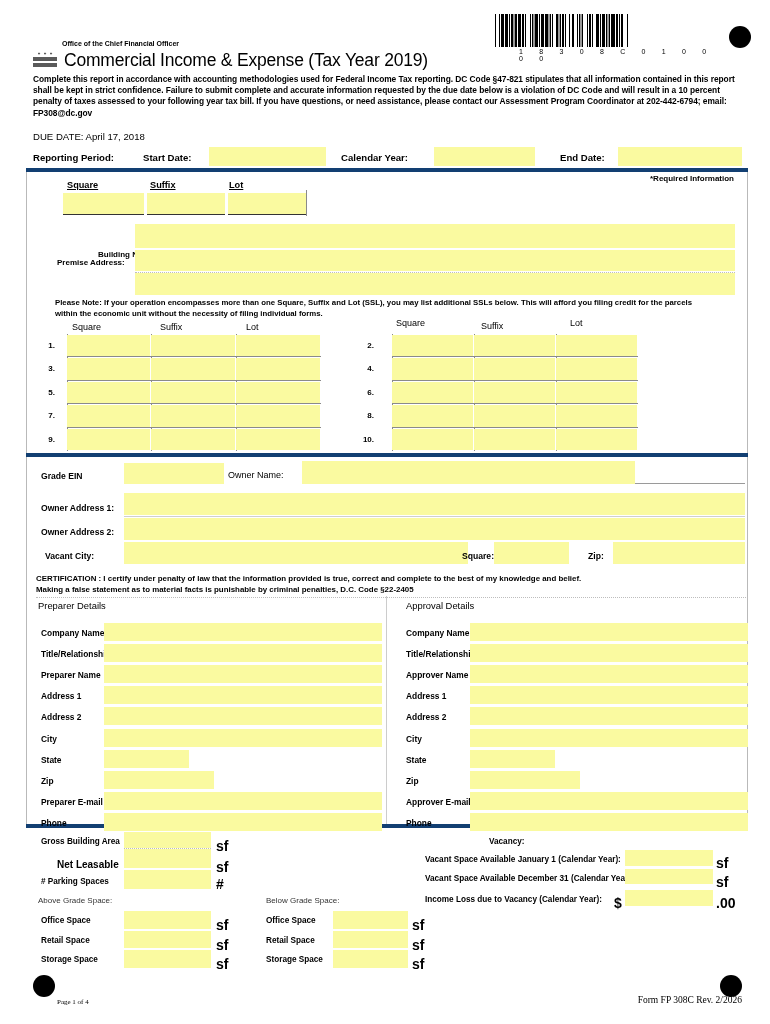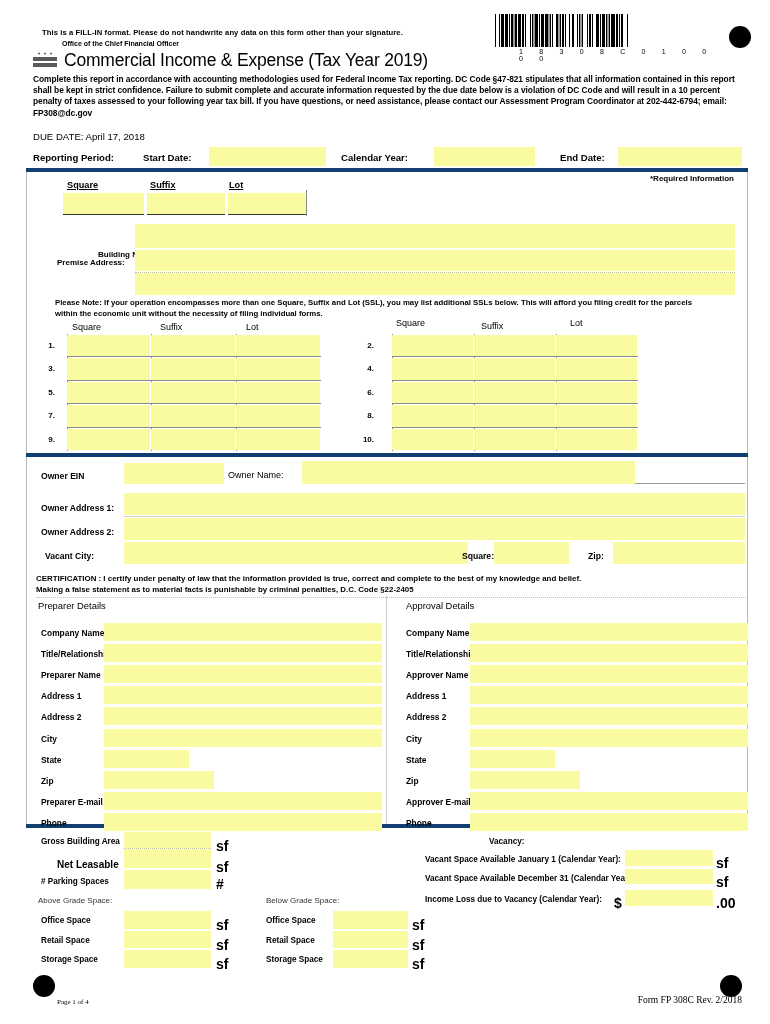--- a/index.html
+++ b/index.html
@@ -81,7 +81,6 @@
 
 <div class="page">
 
-  <div class="fillin-note">This is a FILL-IN format. Please do not handwrite any data on this form other than your signature.</div>
   <div class="ocfo">Office of the Chief Financial Officer</div>
 
   <div class="flag">

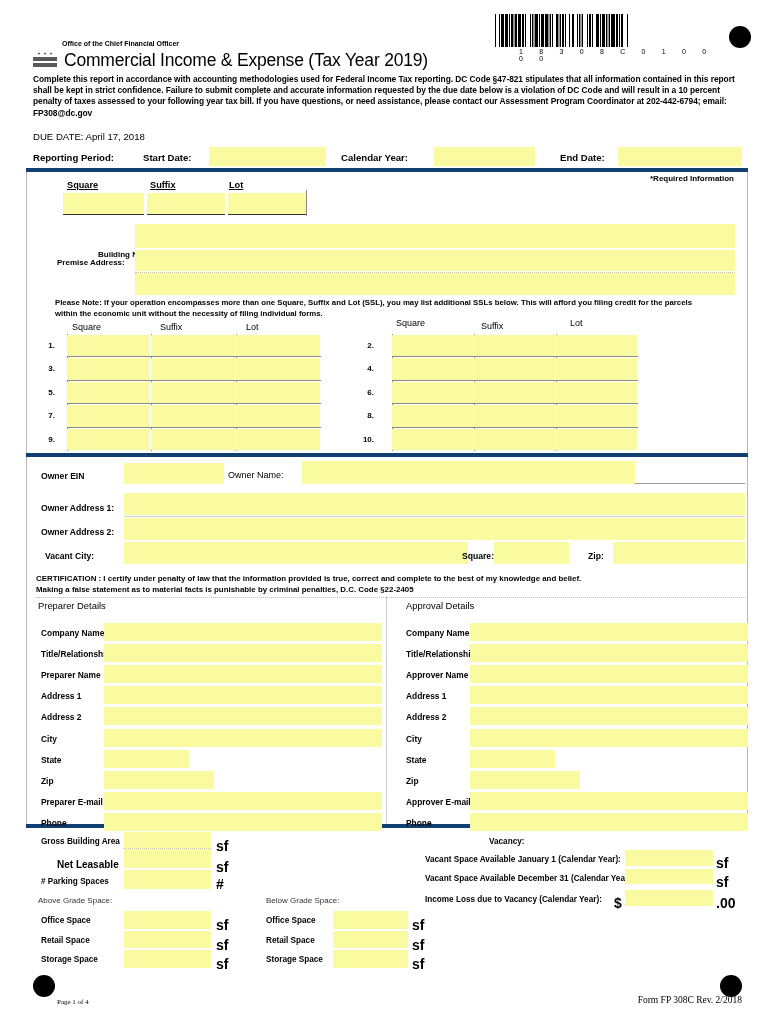--- a/index.html
+++ b/index.html
@@ -289,7 +289,7 @@
       <div class="inp" style="left: 556px; top: 428.6px; width: 81px; height: 21.4px;"></div>
     </div>
 
-  <div class="lbl" style="left:41px;top:471px;font-size:8.6px;">Owner EIN</div>
+  <div class="lbl" style="left:41px;top:471px;font-size:8.6px;">Grade EIN</div>
   <div class="inp" style="left:124px;top:463px;width:100px;height:21px;"></div>
   <div class="lbl reg" style="left:228px;top:470px;font-size:9px;">Owner Name:</div>
   <div class="inp" style="left:302px;top:461px;width:333px;height:23px;"></div>

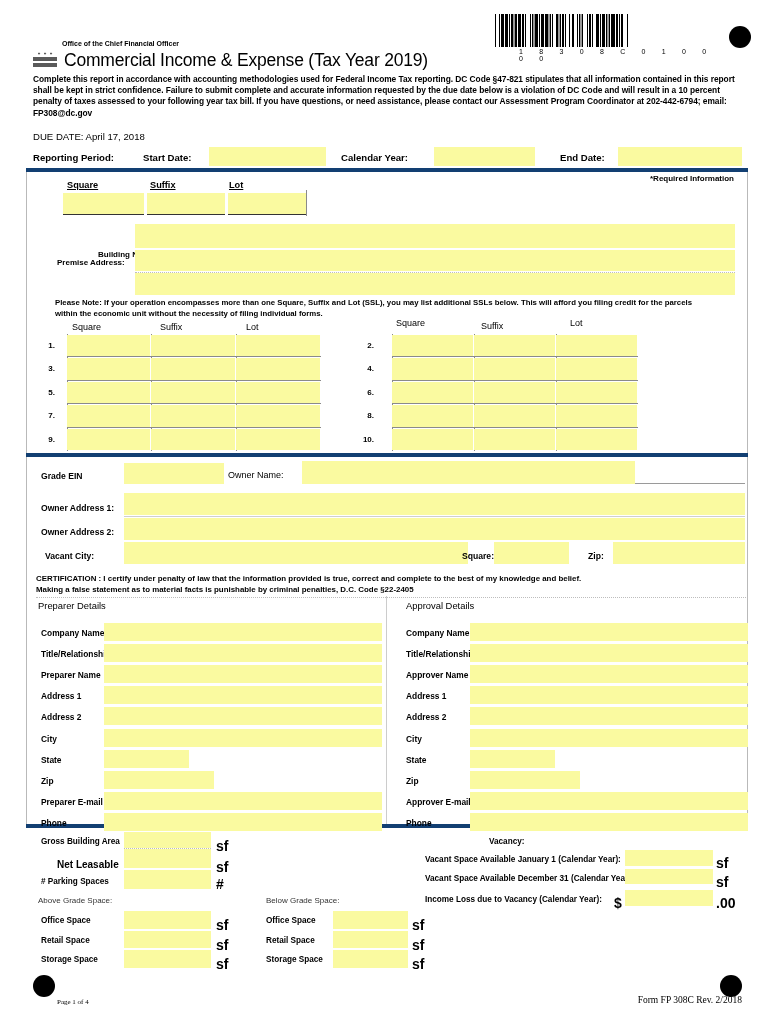--- a/index.html
+++ b/index.html
@@ -418,7 +418,7 @@
     </div>
 
   <div class="footer-left">Page 1 of 4</div>
-  <div class="footer-right">Form FP 308C Rev. 2/2018</div>
+  <div class="footer-right">Form FP 308C Rev. 2/2026</div>
 
 </div>
 

